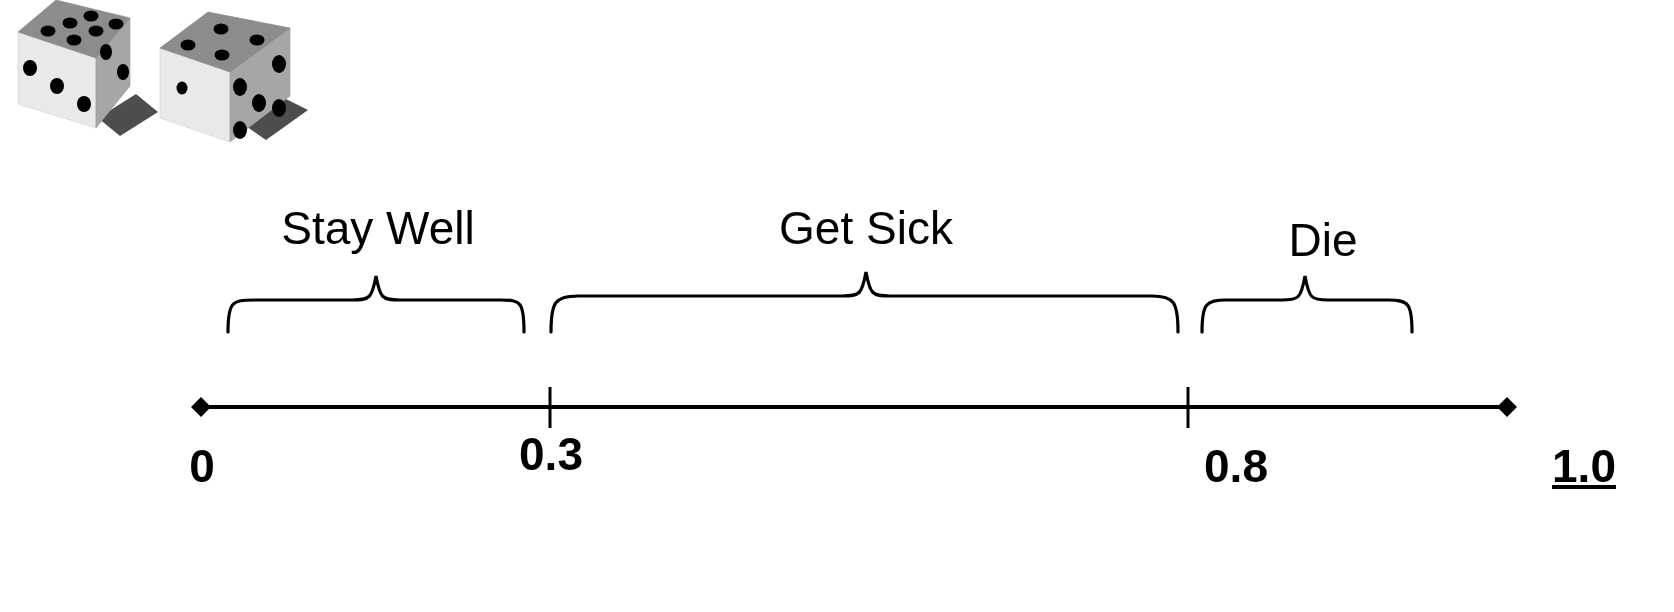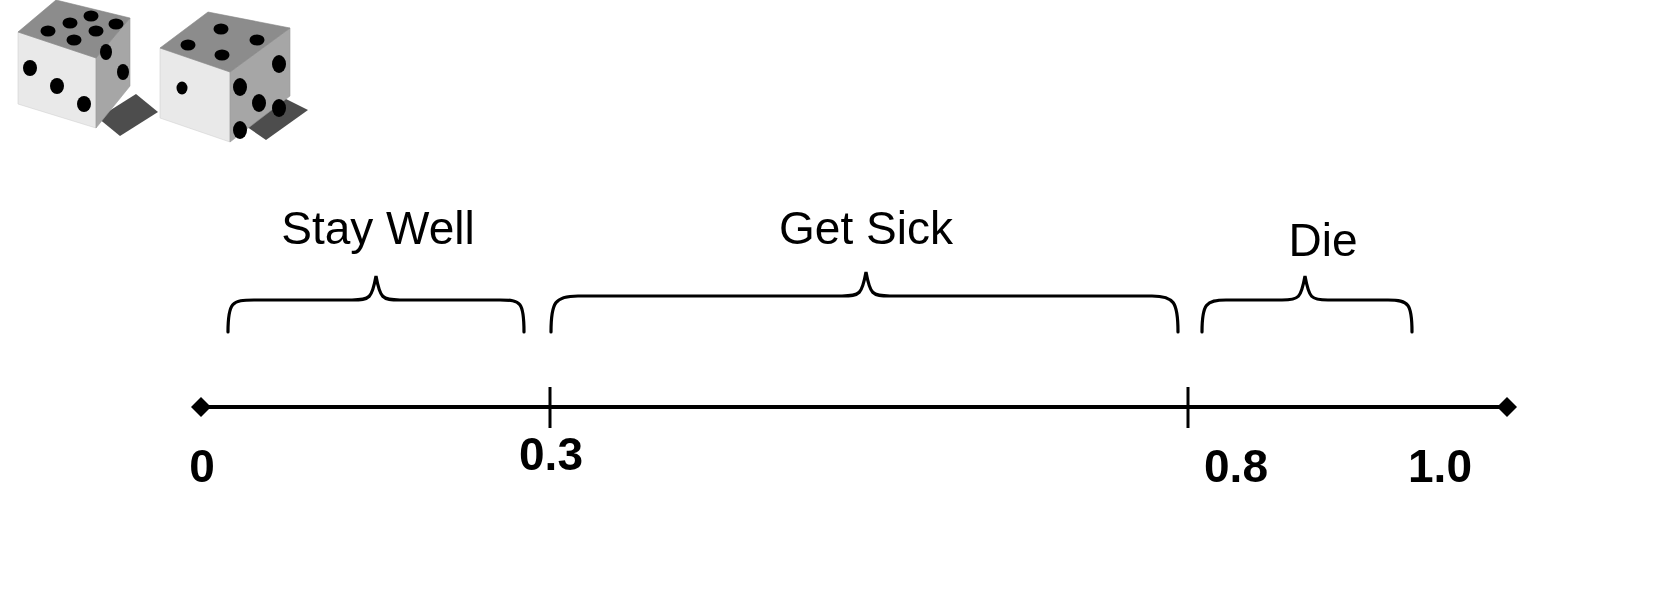--- a/index.html
+++ b/index.html
@@ -171,7 +171,7 @@
 
   <div class="tick-label" style="left:1236px; top:443px;">0.8</div>
 
-  <div class="tick-label" style="left:1440px; top:443px;">1.0</div>
+  <div class="tick-label" style="left:1584px; top:443px;text-decoration:underline;">1.0</div>
 
 </div>
 

